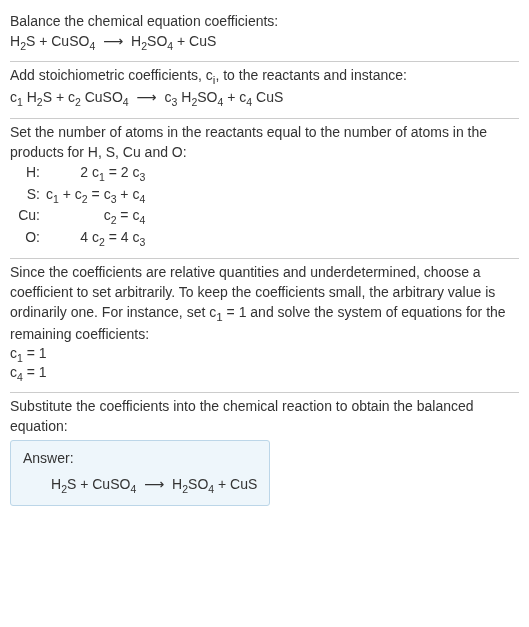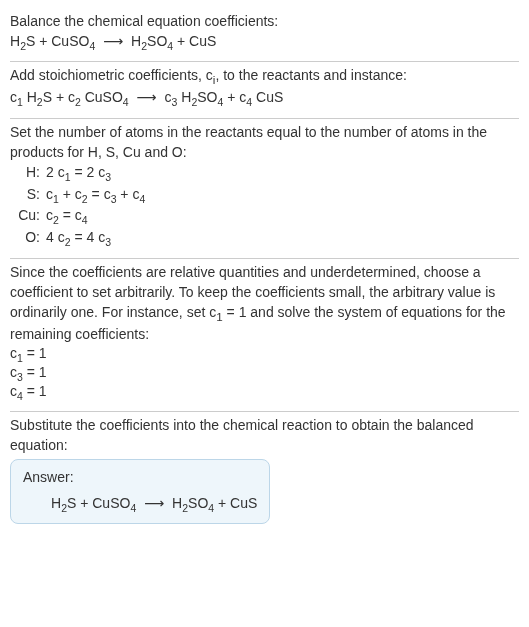--- a/index.html
+++ b/index.html
@@ -39,6 +39,7 @@
     padding: 1px 6px 1px 0;
     vertical-align: baseline;
     white-space: nowrap;
+    text-align: right;
   }
   table.eqtable td.lbl {
     text-align: right;

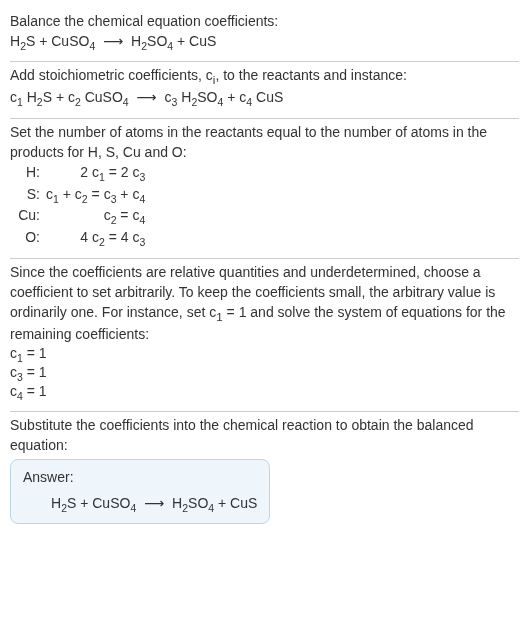--- a/index.html
+++ b/index.html
@@ -119,7 +119,6 @@
   </div>
   <div class="coef-list chem">
     <div><span class="ital"><span>c</span><sub>1</sub></span><span> = 1</span></div>
-    <div><span class="ital"><span>c</span><sub>3</sub></span><span> = 1</span></div>
     <div><span class="ital"><span>c</span><sub>4</sub></span><span> = 1</span></div>
   </div>
 </div>

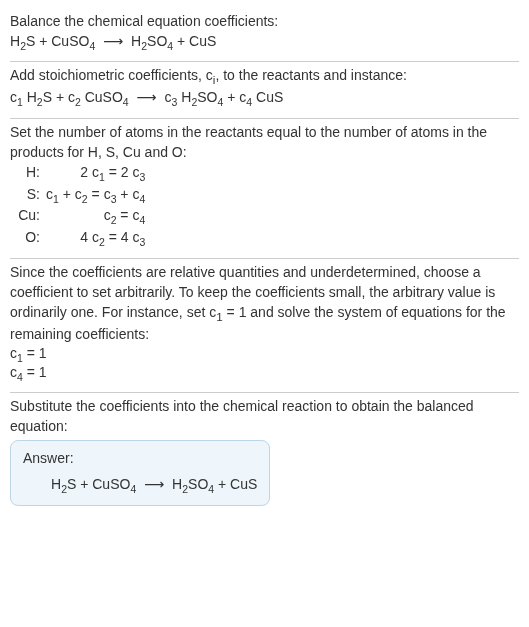--- a/index.html
+++ b/index.html
@@ -52,7 +52,7 @@
     display: inline-block;
     border: 1px solid #bcd6e8;
     background: #eef6fb;
-    border-radius: 8px;
+    border-radius: 3px;
     padding: 8px 12px 10px 12px;
     margin-top: 4px;
   }

